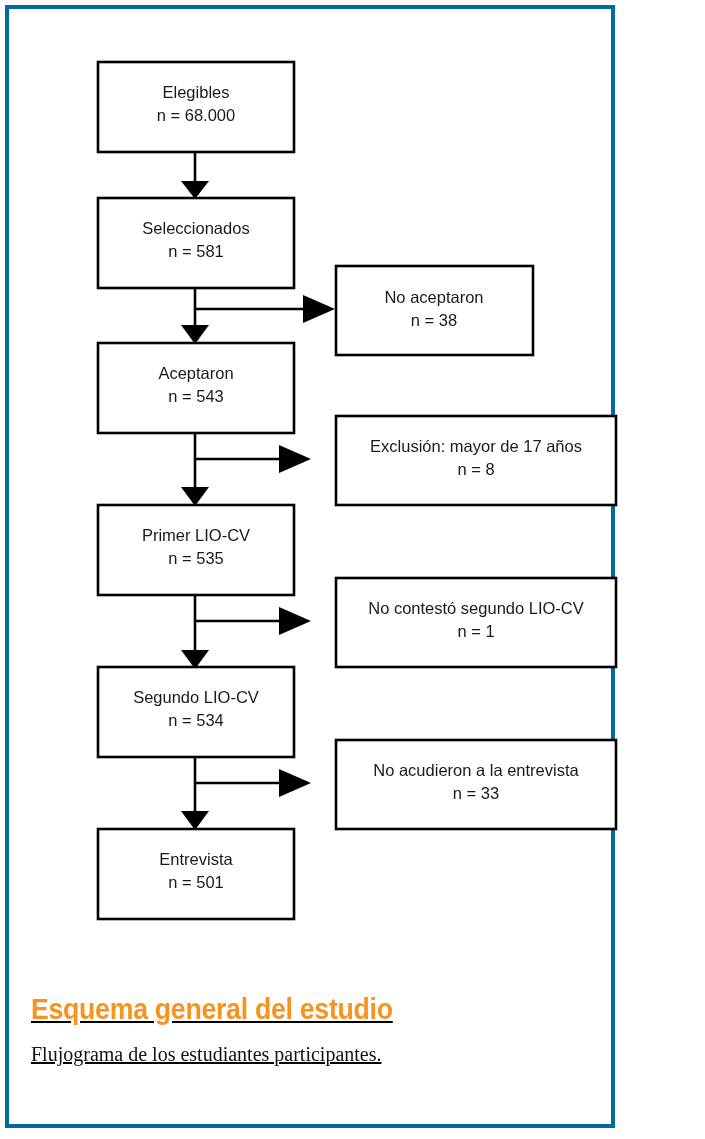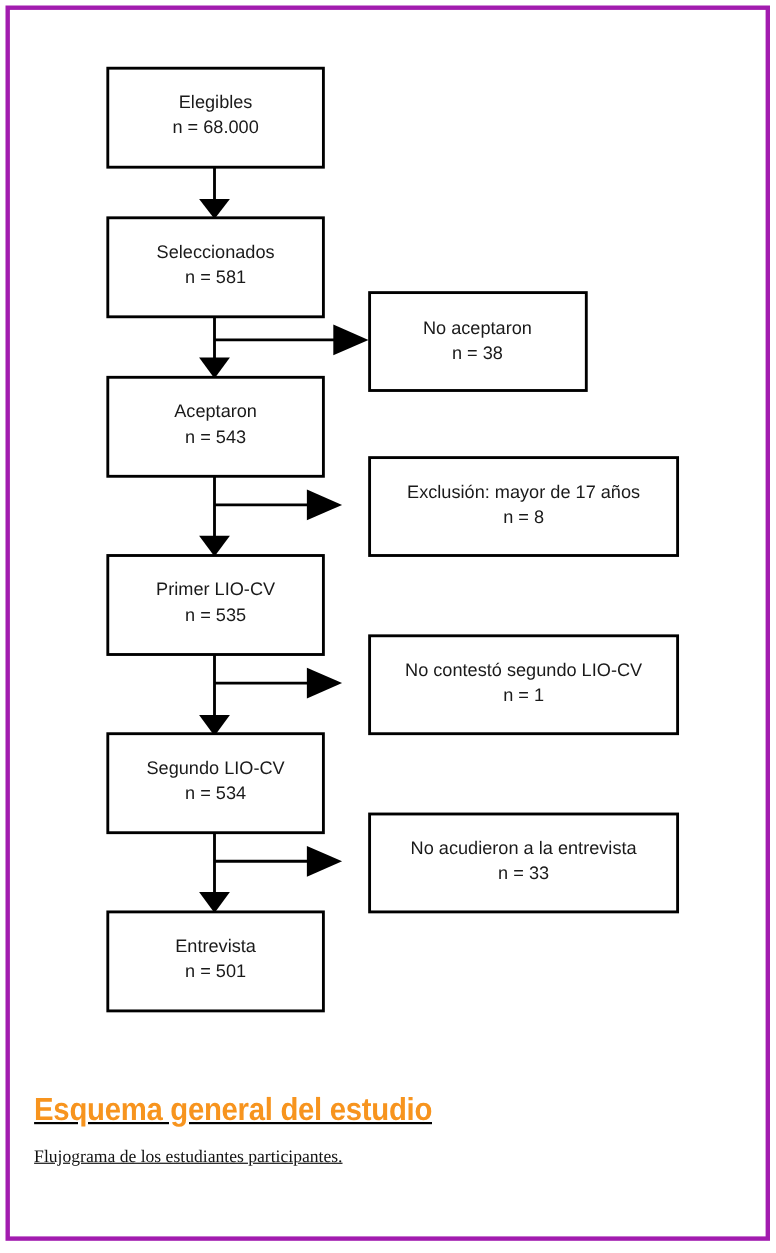--- a/index.html
+++ b/index.html
@@ -18,9 +18,9 @@
     position: absolute;
     left: 5px;
     top: 5px;
-    width: 695px;
+    width: 610px;
     height: 1123px;
-    border: 4px solid #a21caf;
+    border: 4px solid #0369a1;
     box-sizing: border-box;
     background: #ffffff;
   }

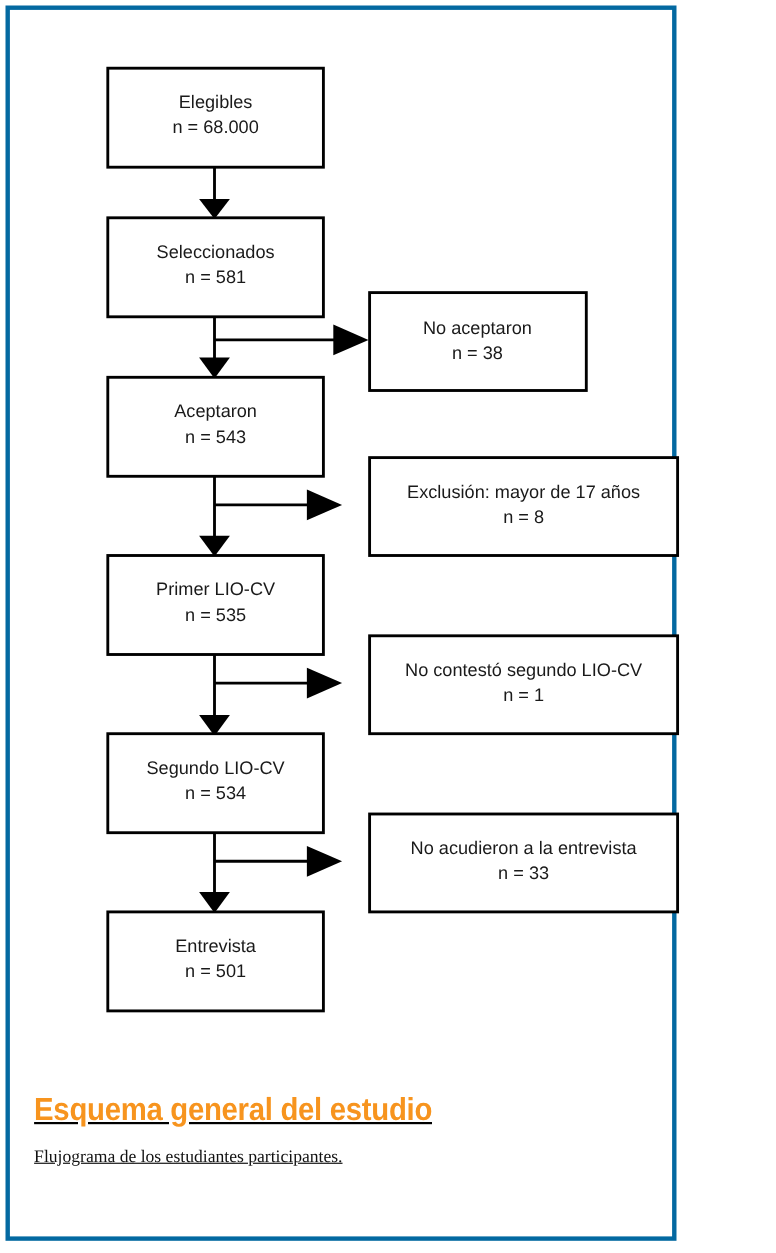--- a/index.html
+++ b/index.html
@@ -74,7 +74,7 @@
   }
   #figure-caption {
     font-family: "Liberation Serif", "DejaVu Serif", serif;
-    font-size: 16px;
+    font-size: 20px;
     color: #111111;
     line-height: 1.2;
     margin: 0;

